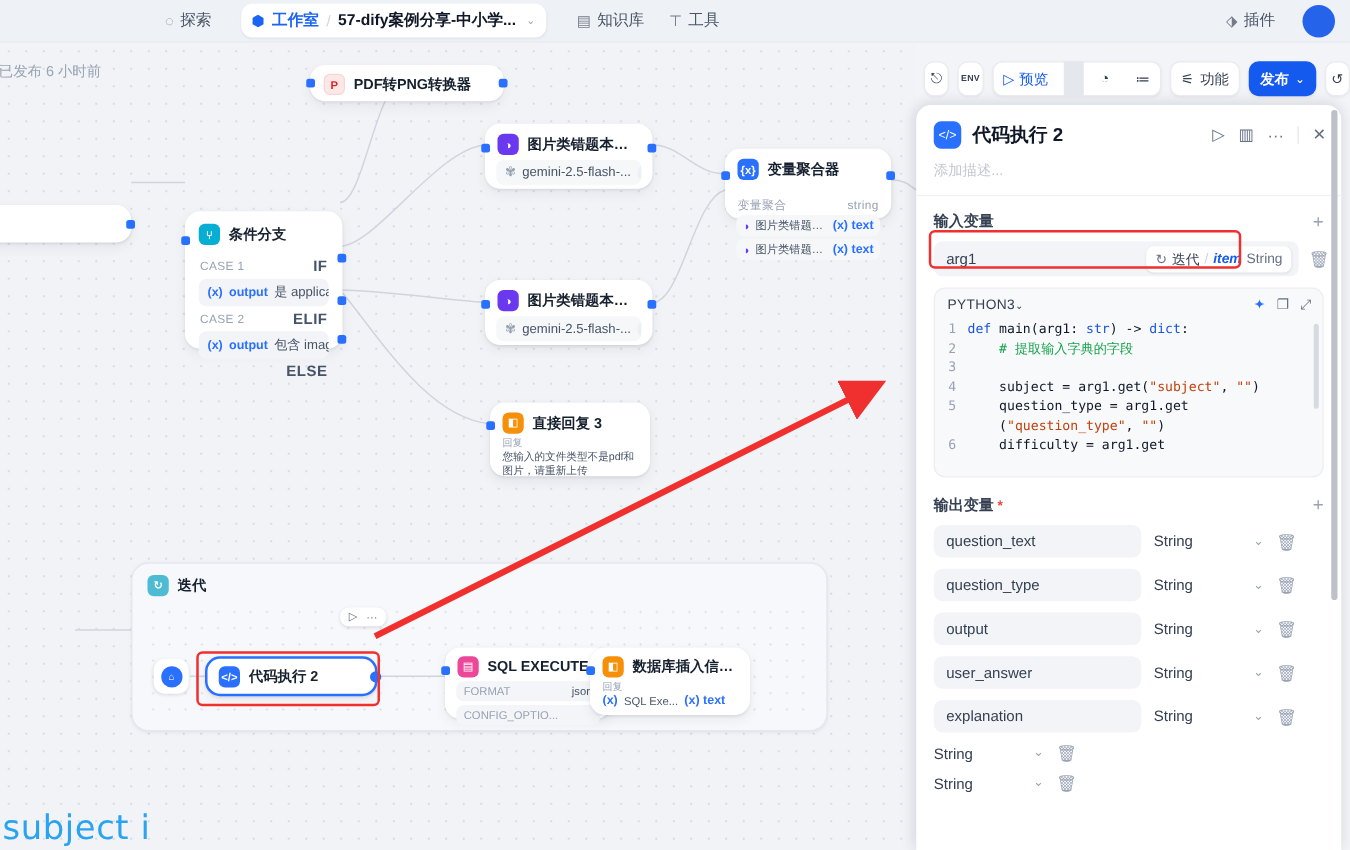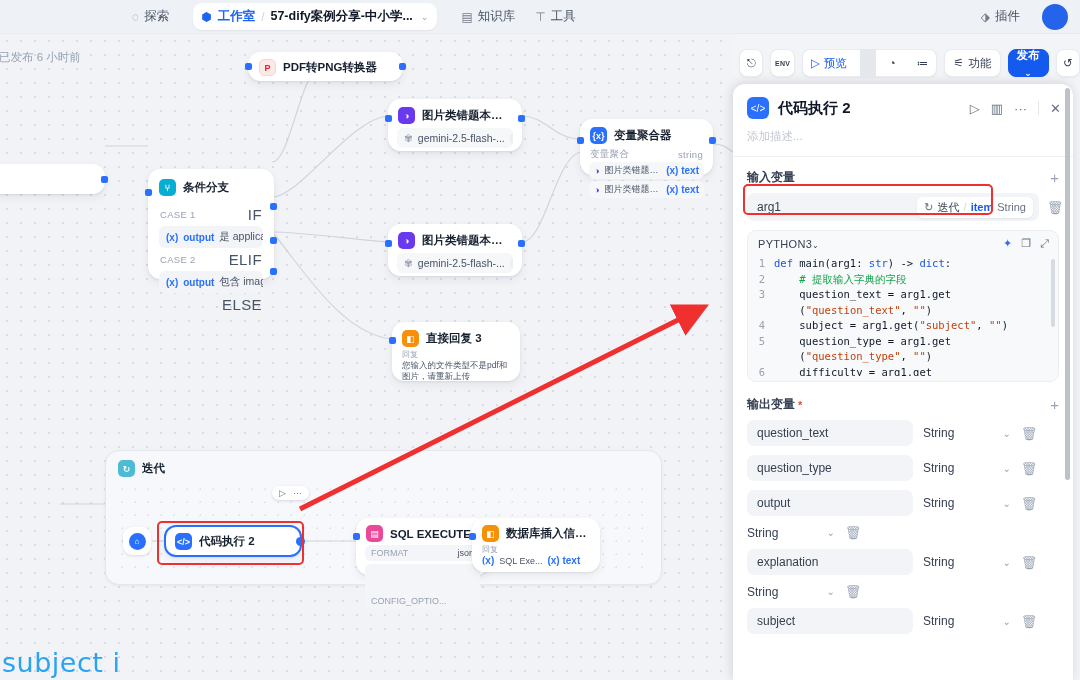--- a/index.html
+++ b/index.html
@@ -132,7 +132,7 @@
   .tbtn.group { padding: 0; }
   .tbtn.group > span { display: flex; align-items: center; gap: 4px; padding: 0 8px; height: 28px; }
   .divv { width: 1px; height: 14px; background: #e4e7ec; }
-  .tbtn.primary { background: #155aef; color: #fff; border-color: #155aef; font-weight: bold; flex-direction: column; }
+  .tbtn.primary { background: #155aef; color: #fff; border-color: #155aef; font-weight: bold; }
   .blue { color: #155aef; }
 
   .phead { display: flex; align-items: center; gap: 9px; padding: 13px 12px 10px 14px; }

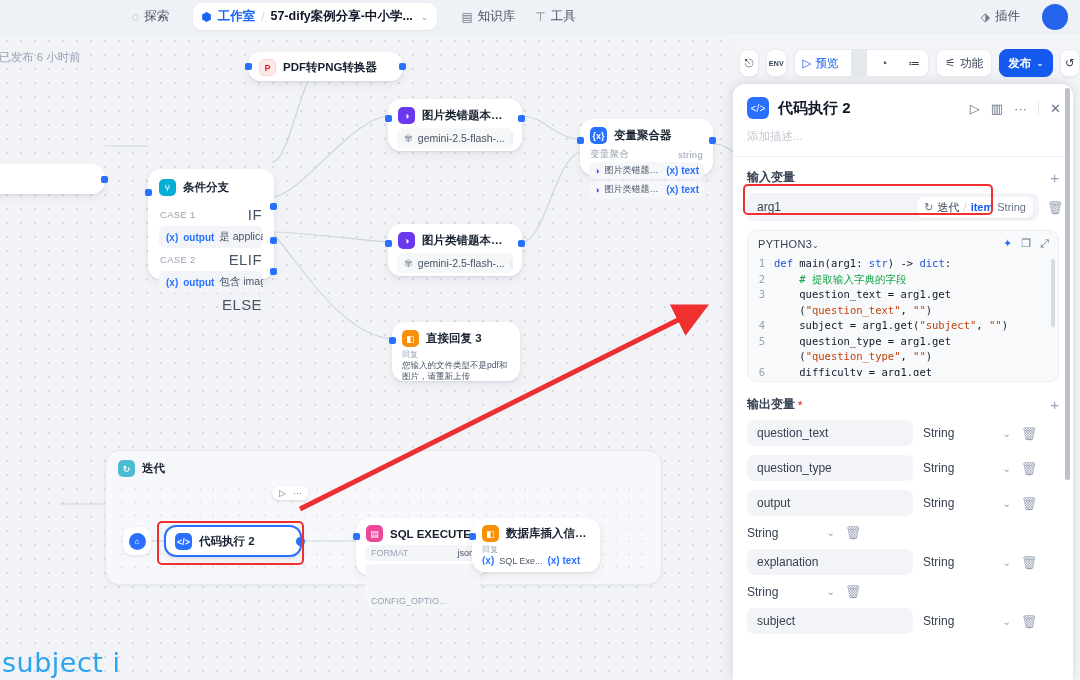--- a/index.html
+++ b/index.html
@@ -330,7 +330,7 @@
       <div class="ntitle">变量聚合器</div>
     </div>
     <div class="nbody" style="padding:0 8px 7px 8px;">
-      <div class="lblrow" style="padding:1px 1px;">
+      <div class="lblrow" style="padding:1px 1px;margin-top:10px;">
         <span>变量聚合</span>
         <span>string</span>
       </div>

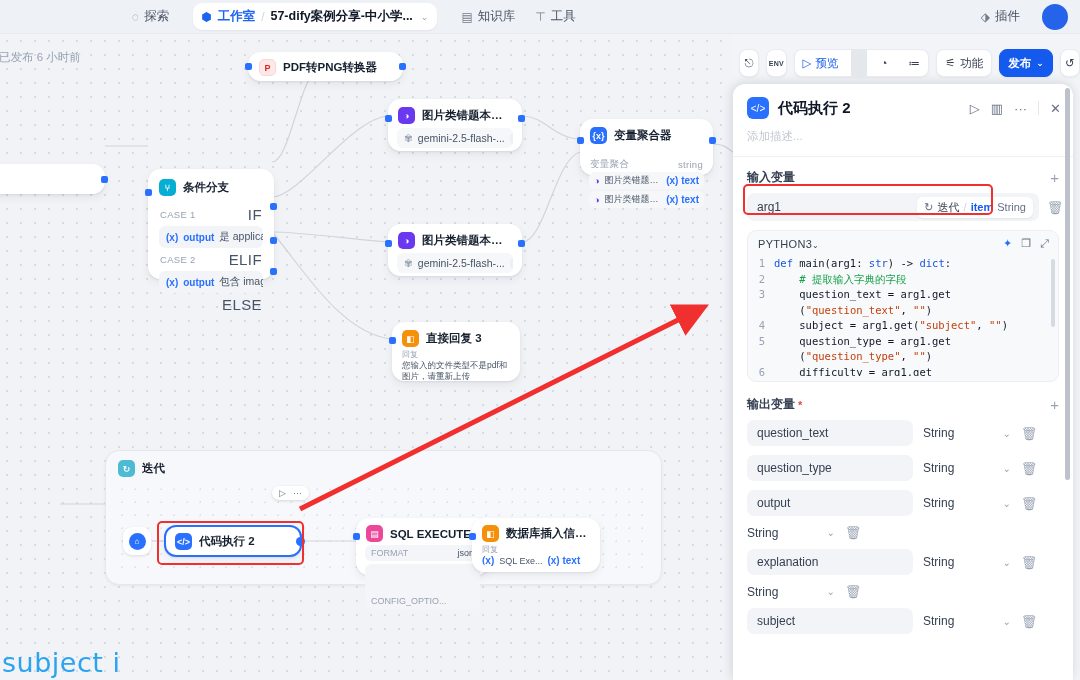--- a/index.html
+++ b/index.html
@@ -74,7 +74,7 @@
   .tagv { color: #2970ff; font-weight: bold; font-size: 10px; }
   .lblrow { display: flex; justify-content: space-between; align-items: center;
     font-size: 9.5px; color: #98a2b3; letter-spacing: .3px; padding: 3px 1px; }
-  .strong-r { color: #475467; font-weight: normal; font-size: 15px; letter-spacing: .4px; }
+  .strong-r { color: #475467; font-weight: bold; font-size: 12px; letter-spacing: .4px; }
   .chip { background: #eceff4; border-radius: 4px; padding: 1px 4px;
     font-size: 8px; color: #667085; letter-spacing: .4px; font-weight: bold; }
   .port { position: absolute; width: 7px; height: 7px; border-radius: 2px; background: #2970ff; top: 50%; margin-top: -3.5px; }

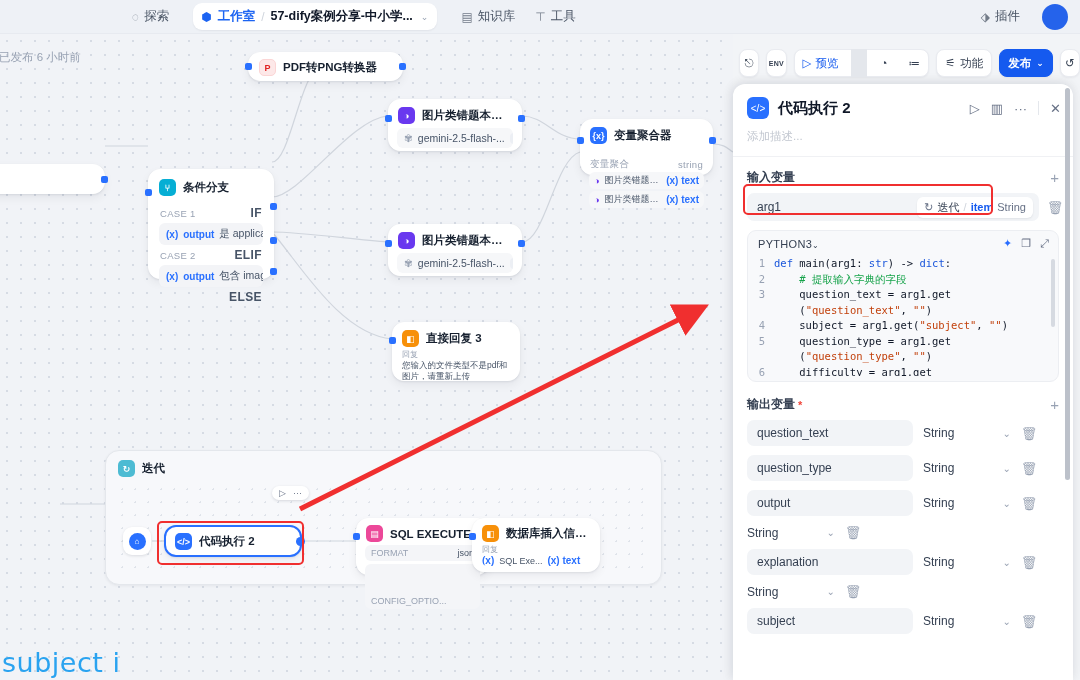--- a/index.html
+++ b/index.html
@@ -154,7 +154,7 @@
   .varref { margin-left: auto; background: #fff; border-radius: 6px; height: 21px;
     display: flex; align-items: center; gap: 4px; padding: 0 7px;
     box-shadow: 0 1px 2px rgba(16,24,40,.08); font-size: 11px; color: #354052; }
-  .varref .it { color: #155aef; font-weight: bold; }
+  .varref .it { color: #155aef; font-weight: bold; font-style: italic; }
   .varref .ob { color: #667085; }
   .trash { color: #98a2b3; font-size: 13px; width: 14px; text-align: center; }
 

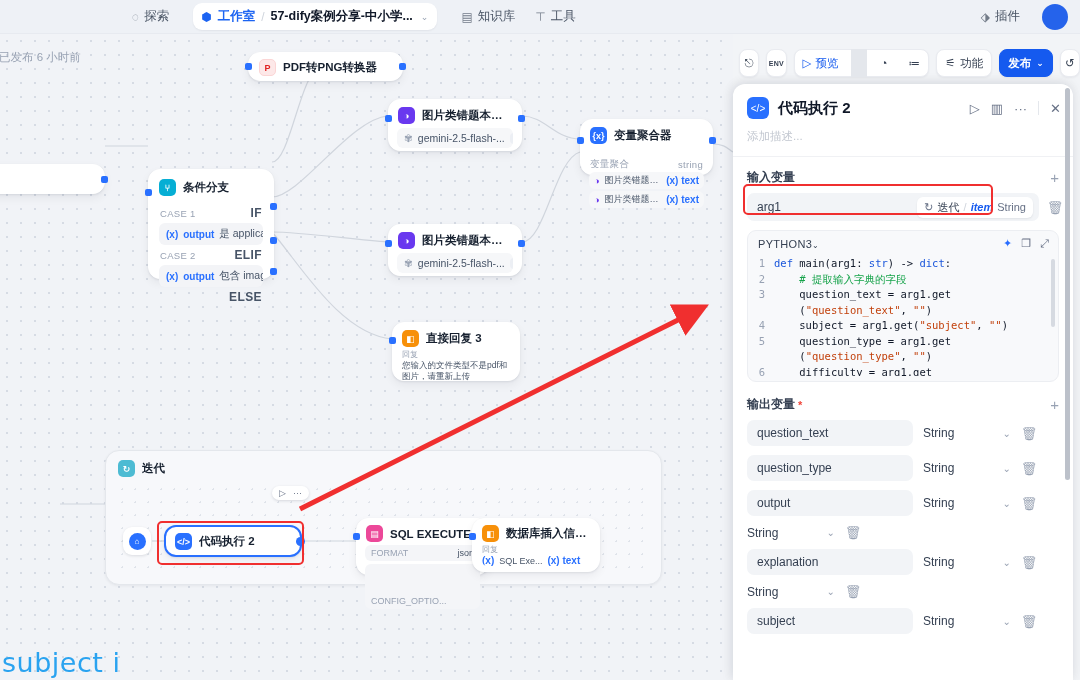--- a/index.html
+++ b/index.html
@@ -523,8 +523,6 @@
         </div>
         <div class="cl">
           <div class="ln">3</div>
-          <div class="ct"><span class="op">    question_text = arg1.get</span><span class="op">
-    (</span><span class="st">"question_text"</span><span class="op">, </span><span class="st">""</span><span class="op">)</span></div>
         </div>
         <div class="cl">
           <div class="ln">4</div>

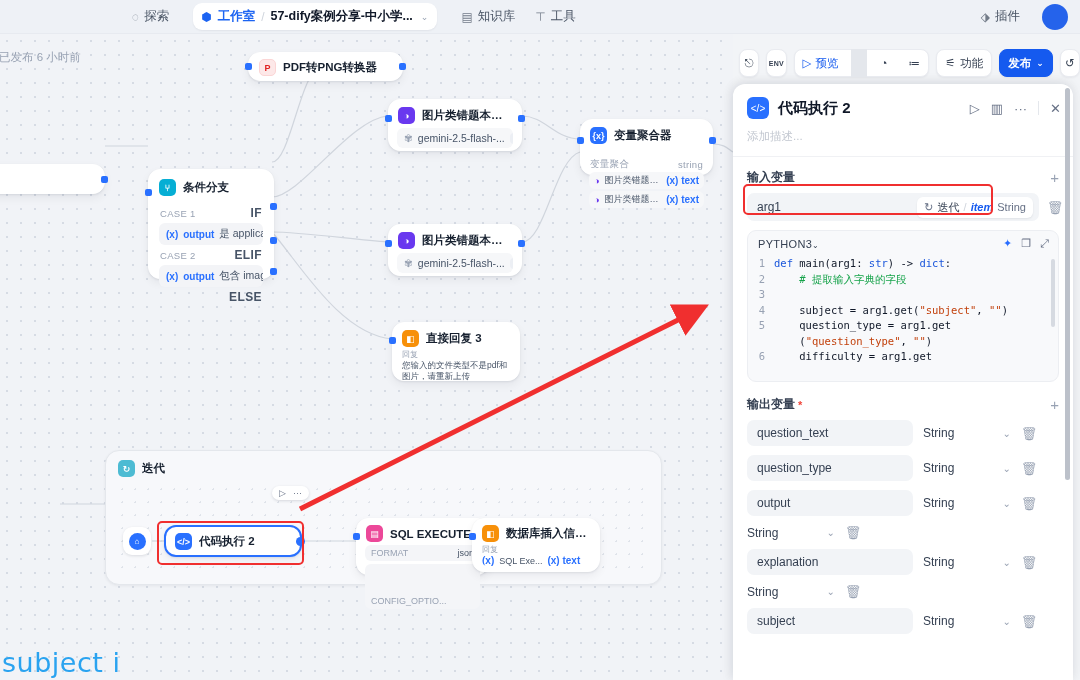--- a/index.html
+++ b/index.html
@@ -573,6 +573,7 @@
         <span class="trash">🗑</span>
       </div>
       <div class="orow">
+        <div class="oname">user_answer</div>
         <div class="otype">
           <span>String</span>
           <span class="cv">⌄</span>

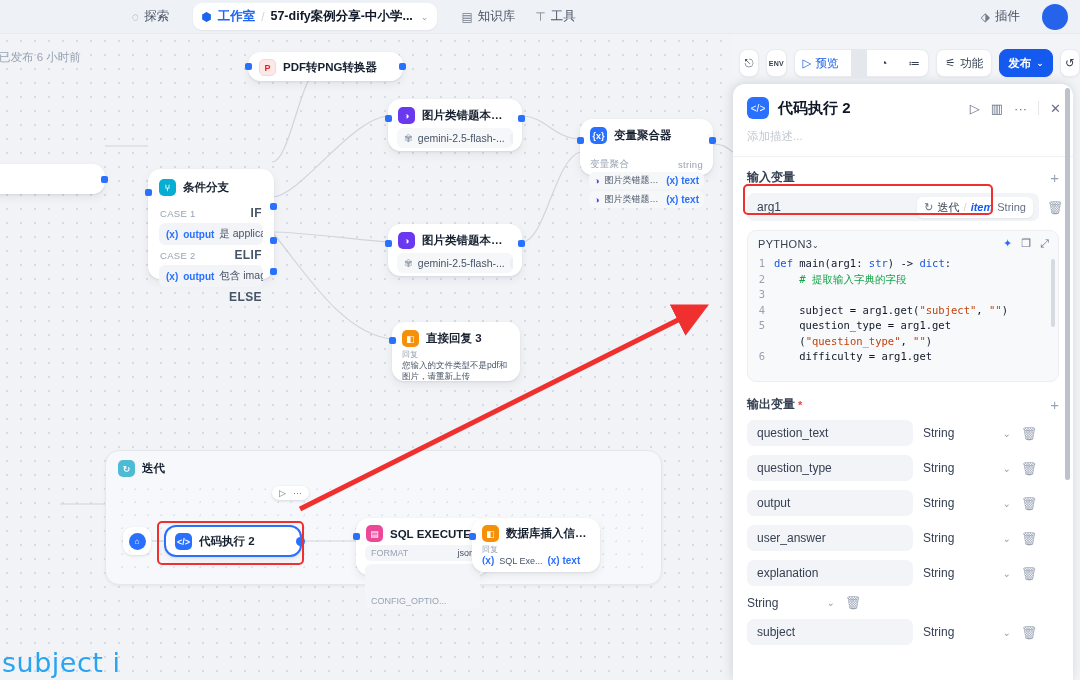--- a/index.html
+++ b/index.html
@@ -402,7 +402,7 @@
           <span style="margin-left:auto; color:#475467;">json</span>
         </div>
         <div class="row-gray" style="background:#f4f5f8; font-size:9px; padding:3px 6px;">
-          <span style="color:#98a2b3;margin-top:29px;">CONFIG_OPTIO...</span>
+          <span style="color:#98a2b3;">CONFIG_OPTIO...</span>
         </div>
       </div>
       <div class="port l" style="top:17px;"></div>

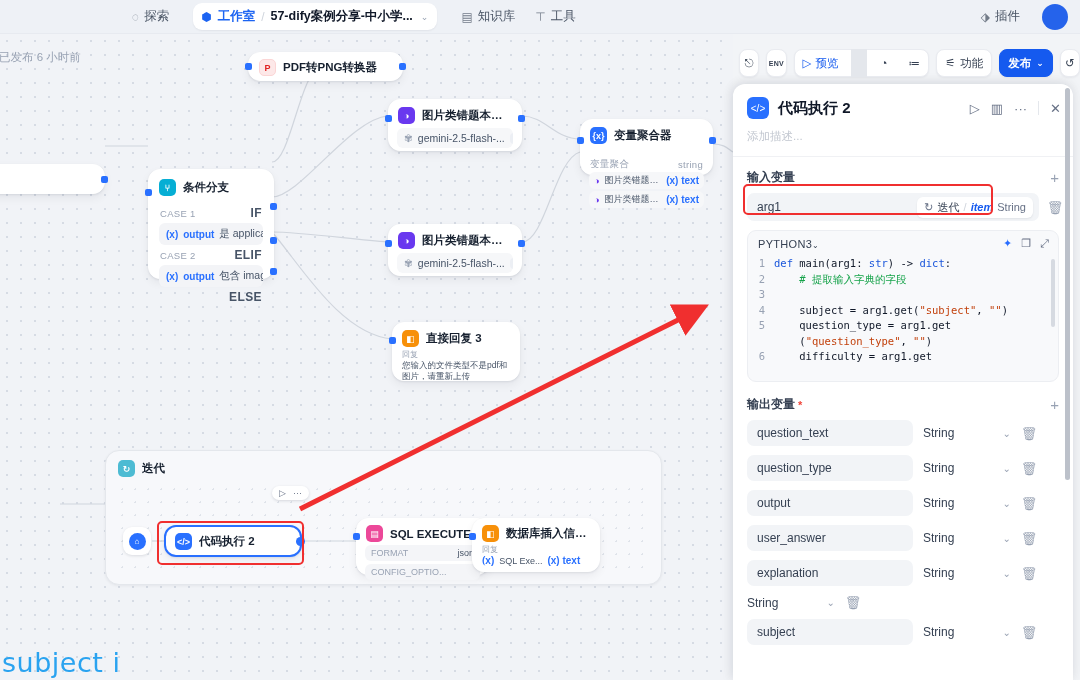--- a/index.html
+++ b/index.html
@@ -596,7 +596,6 @@
         <span class="trash">🗑</span>
       </div>
       <div class="orow">
-        <div class="oname">subject</div>
         <div class="otype">
           <span>String</span>
           <span class="cv">⌄</span>

